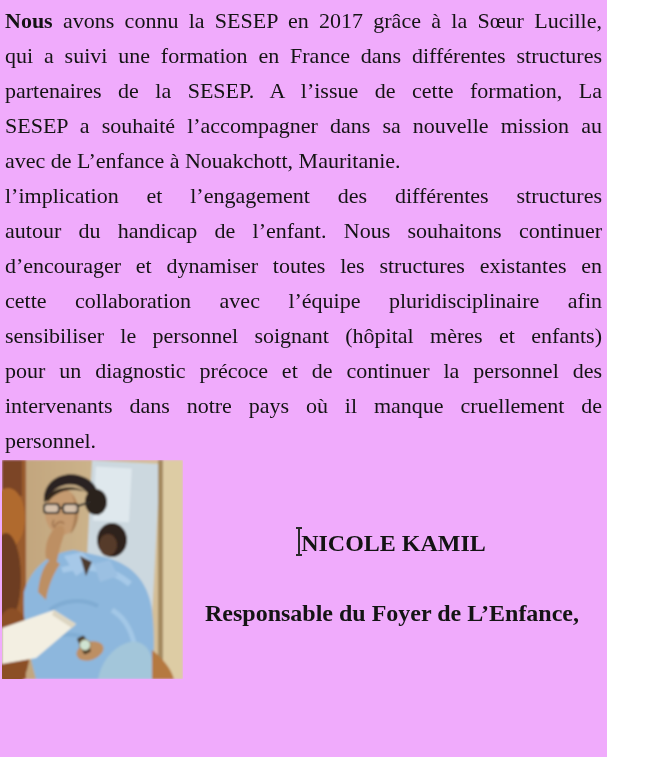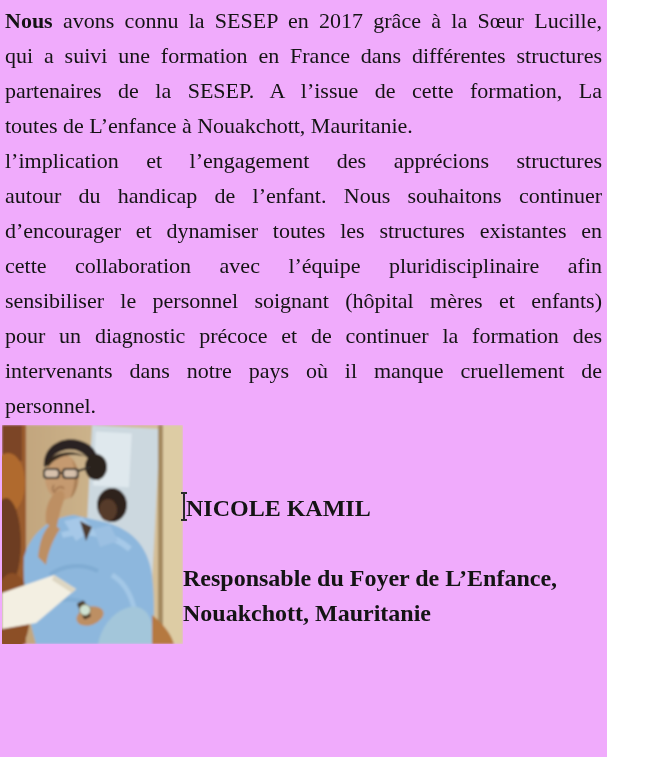--- a/index.html
+++ b/index.html
@@ -74,6 +74,7 @@
     <div class="line just"><span class="bold">Nous</span><span> avons connu la SESEP en 2017 grâce à la Sœur Lucille,</span></div>
     <div class="line just">qui a suivi une formation en France dans différentes structures</div>
     <div class="line just">partenaires de la SESEP. A l’issue de cette formation, La</div>
+    <div class="line just">SESEP a souhaité l’accompagner dans sa nouvelle mission au</div>
     <div class="line lastline">toutes de L’enfance à Nouakchott, Mauritanie.</div>
 
     <div class="line just">l’implication et l’engagement des apprécions structures</div>

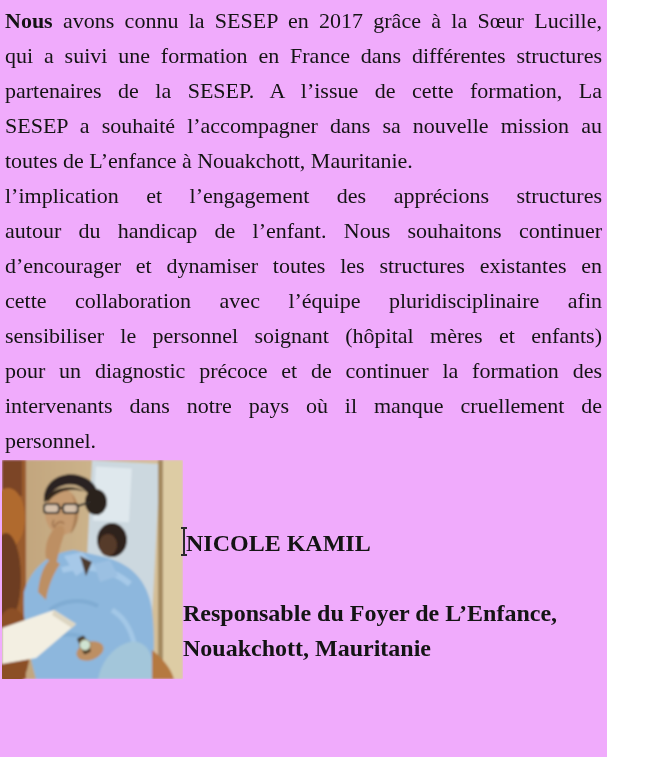--- a/index.html
+++ b/index.html
@@ -75,7 +75,7 @@
     <div class="line just">qui a suivi une formation en France dans différentes structures</div>
     <div class="line just">partenaires de la SESEP. A l’issue de cette formation, La</div>
     <div class="line just">SESEP a souhaité l’accompagner dans sa nouvelle mission au</div>
-    <div class="line lastline">toutes de L’enfance à Nouakchott, Mauritanie.</div>
+    <div class="line lastline">avec de L’enfance à Nouakchott, Mauritanie.</div>
 
     <div class="line just">l’implication et l’engagement des apprécions structures</div>
     <div class="line just">autour du handicap de l’enfant. Nous souhaitons continuer</div>

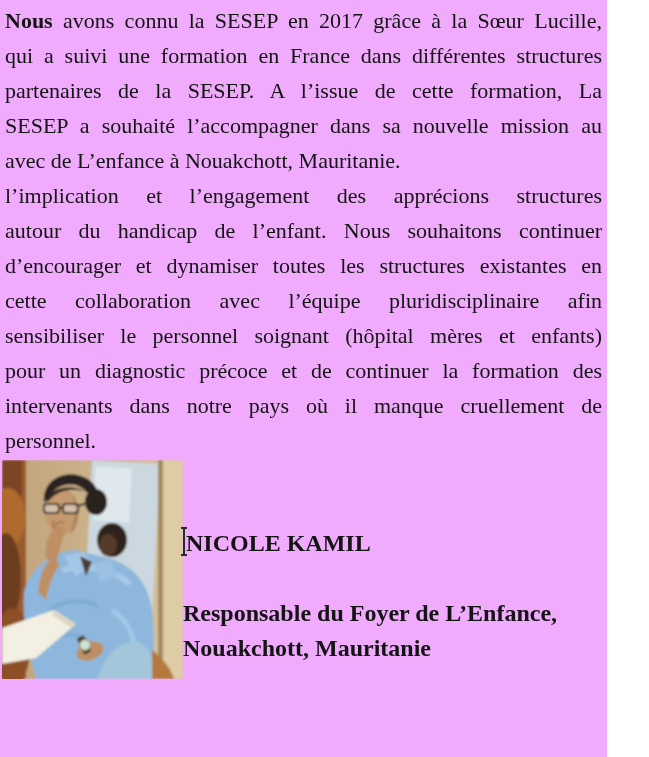--- a/index.html
+++ b/index.html
@@ -77,7 +77,7 @@
     <div class="line just">SESEP a souhaité l’accompagner dans sa nouvelle mission au</div>
     <div class="line lastline">avec de L’enfance à Nouakchott, Mauritanie.</div>
 
-    <div class="line just">l’implication et l’engagement des apprécions structures</div>
+    <div class="line just">l’implication et l’engagement des différentes structures</div>
     <div class="line just">autour du handicap de l’enfant. Nous souhaitons continuer</div>
     <div class="line just">d’encourager et dynamiser toutes les structures existantes en</div>
     <div class="line just">cette collaboration avec l’équipe pluridisciplinaire afin</div>

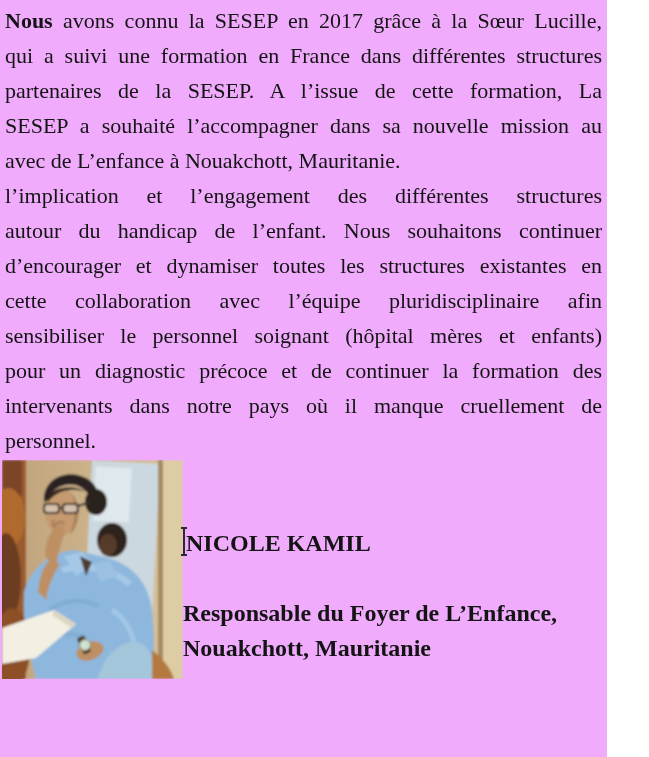--- a/index.html
+++ b/index.html
@@ -82,7 +82,7 @@
     <div class="line just">d’encourager et dynamiser toutes les structures existantes en</div>
     <div class="line just">cette collaboration avec l’équipe pluridisciplinaire afin</div>
     <div class="line just">sensibiliser le personnel soignant (hôpital mères et enfants)</div>
-    <div class="line just">pour un diagnostic précoce et de continuer la formation des</div>
+    <div class="line just">pour un diagnostic précoce et de continuer la personnel des</div>
     <div class="line just">intervenants dans notre pays où il manque cruellement de</div>
     <div class="line lastline">personnel.</div>
   </div>

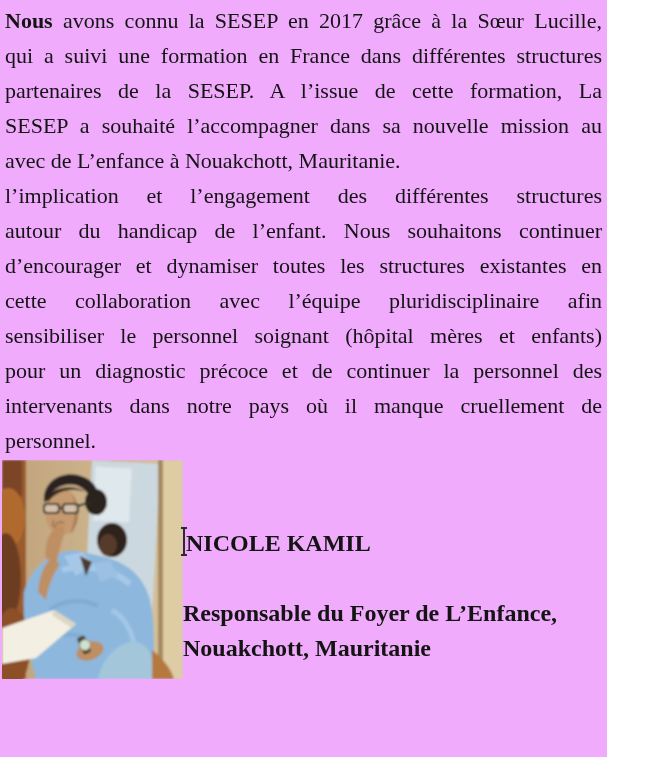--- a/index.html
+++ b/index.html
@@ -37,7 +37,7 @@
 
   .signature {
     flex: 1;
-    text-align: left;
+    text-align: center;
     font-weight: bold;
     font-size: 24px;
     line-height: 35px;

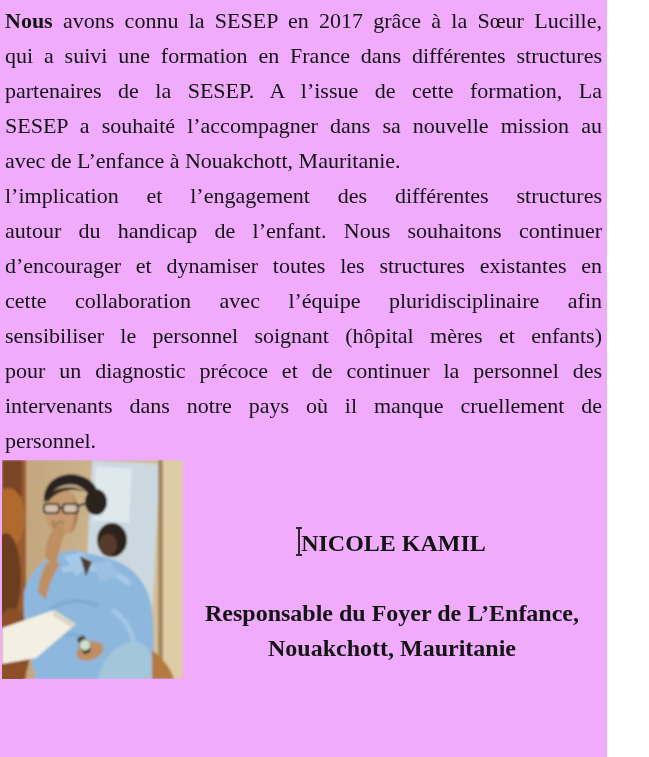--- a/index.html
+++ b/index.html
@@ -166,7 +166,6 @@
       <div><span class="caret"></span><span>NICOLE KAMIL</span></div>
       <div class="sig-gap"></div>
       <div>Responsable du Foyer de L’Enfance,</div>
-      <div>Nouakchott, Mauritanie</div>
     </div>
 
   </div>

